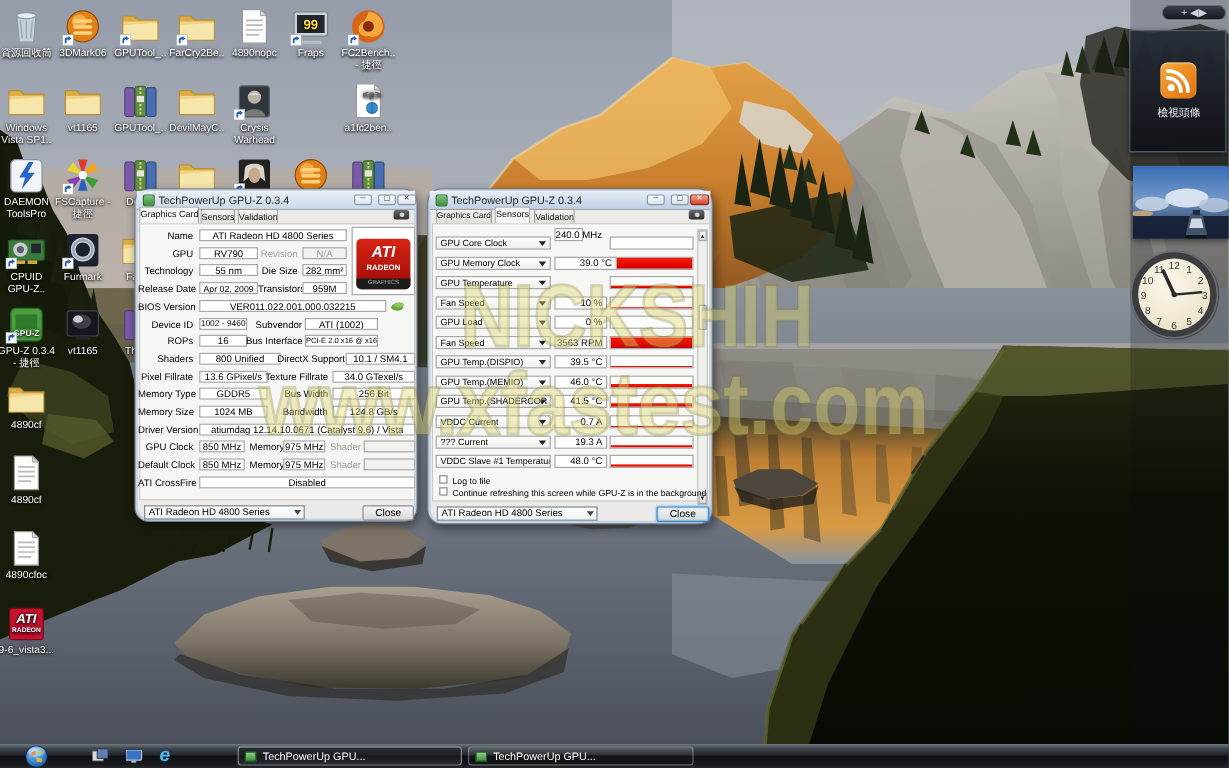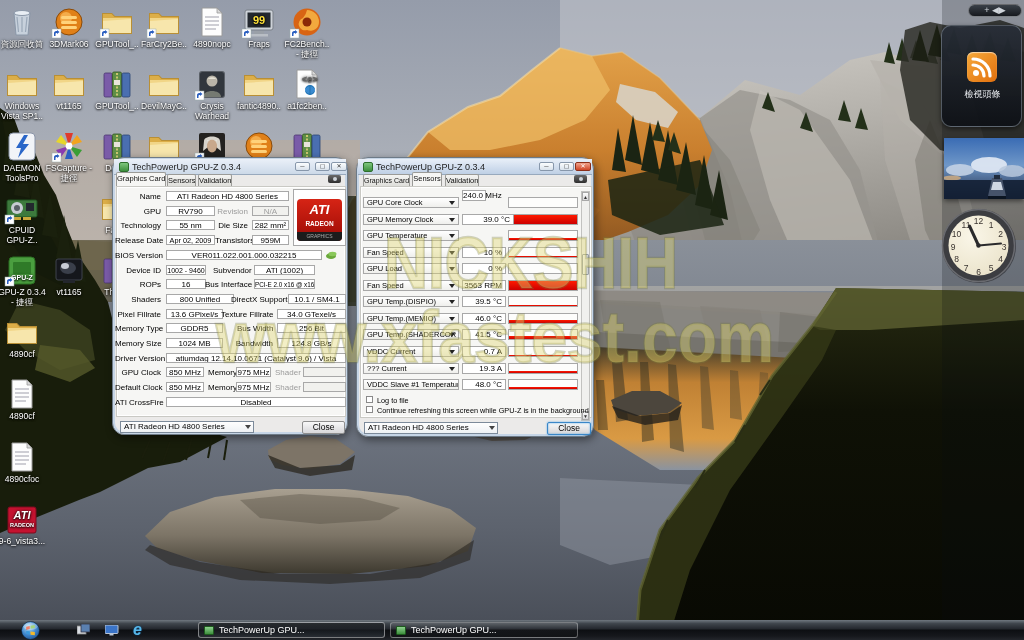--- a/index.html
+++ b/index.html
@@ -443,7 +443,7 @@
         <use href="#i-ati"></use>
       </svg>9-6_vista3...</div>
 <div class="abs" style="left:968px;top:4px;width:54px;height:13px;background:linear-gradient(#3a4048,#16191e);border:1px solid rgba(255,255,255,.35);border-radius:7px;color:#cfd4da;font-size:9px;line-height:11px;text-align:center;z-index:6">+ ◀▶</div>
-<div class="abs" style="left:941px;top:25px;width:81px;height:102px;background:linear-gradient(rgba(40,46,56,.92),rgba(14,17,22,.94));border:1px solid rgba(160,170,185,.45);border-radius:10px;box-shadow:0 2px 5px rgba(0,0,0,.5);z-index:6">
+<div class="abs" style="left:941px;top:25px;width:81px;height:102px;background:linear-gradient(rgba(40,46,56,.92),rgba(14,17,22,.94));border:1px solid rgba(160,170,185,.45);border-radius:0;box-shadow:0 2px 5px rgba(0,0,0,.5);z-index:6">
  <div style="position:absolute;left:25px;top:26px;width:30px;height:30px;background:linear-gradient(135deg,#f6a93a,#e2700e);border-radius:6px;box-shadow:inset 0 1px 1px rgba(255,255,255,.6)">
   <svg width="30" height="30" viewBox="0 0 30 30">
           <circle cx="9" cy="21" r="3" fill="#fff"></circle>

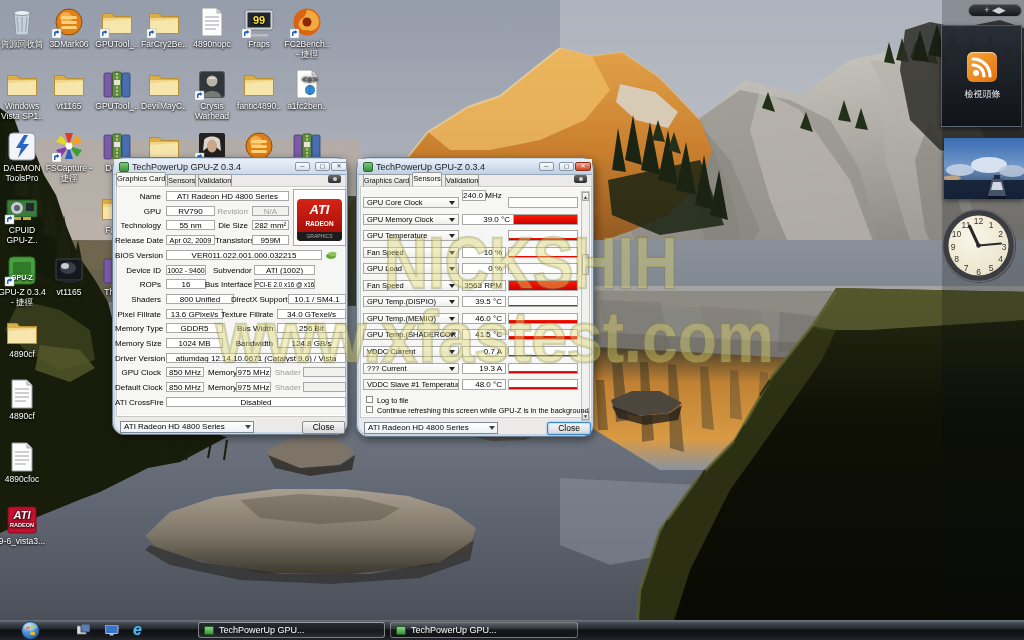--- a/index.html
+++ b/index.html
@@ -371,10 +371,6 @@
 <div class="dico" style="left:132px;top:67px"><svg width="36" height="34">
         <use href="#i-folder"></use>
       </svg>DevilMayC..</div>
-<div class="dico" style="left:227px;top:67px"><svg width="36" height="34">
-        <use href="#i-folder"></use>
-        <rect></rect>
-      </svg>fantic4890..</div>
 <div class="dico" style="left:275px;top:67px"><svg width="36" height="34">
         <use href="#i-webdoc"></use>
       </svg>a1fc2ben..</div>

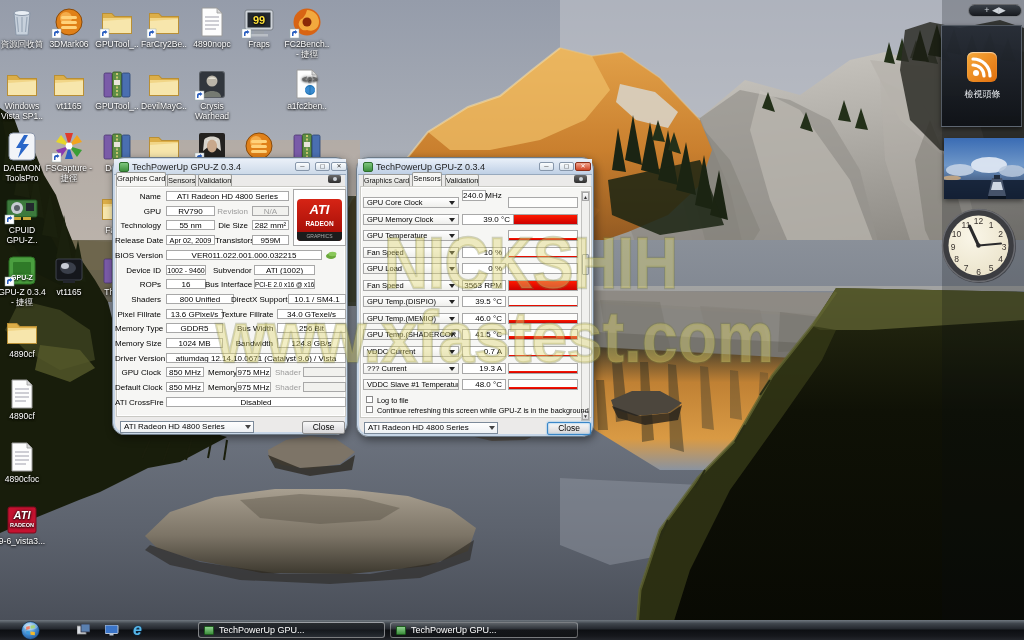--- a/index.html
+++ b/index.html
@@ -411,6 +411,10 @@
         <use href="#i-gpucard"></use>
         <use href="#i-arrow" x="1" y="24"></use>
       </svg>CPUID<br>GPU-Z..</div>
+<div class="dico" style="left:37px;top:191px"><svg width="36" height="34">
+        <use href="#i-furmark"></use>
+        <use href="#i-arrow" x="1" y="24"></use>
+      </svg>Furmark</div>
 <div class="dico" style="left:85px;top:191px"><svg width="36" height="34">
         <use href="#i-folder"></use>
       </svg>FarC..</div>

